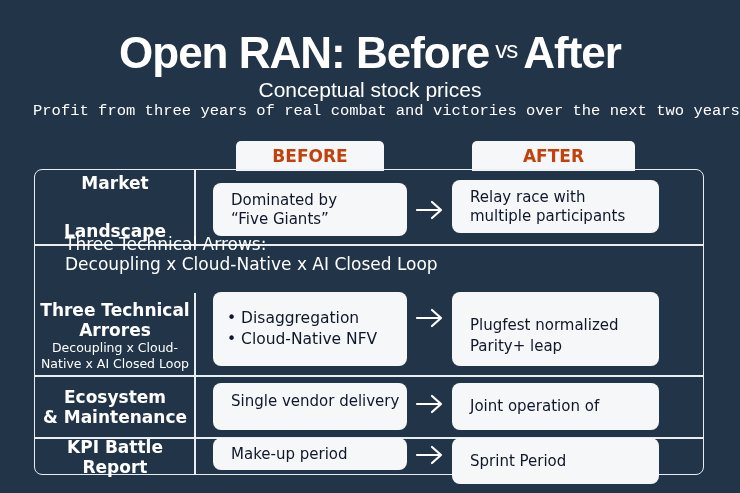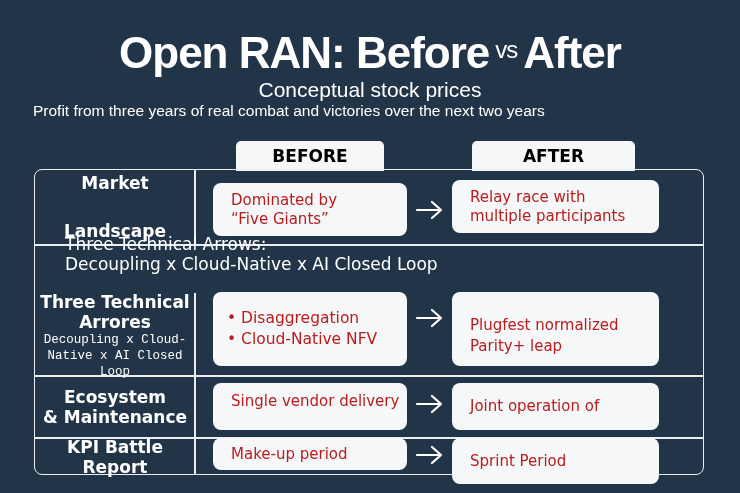--- a/index.html
+++ b/index.html
@@ -24,7 +24,7 @@
   }
   .tagline {
     position: absolute; left: 33px; top: 102px; font-size: 15.5px;
-    font-family: Liberation Sans, sans-serif;
+    font-family: Liberation Mono, monospace;
   }
   .tab {
     position: absolute; top: 141px; height: 30px;

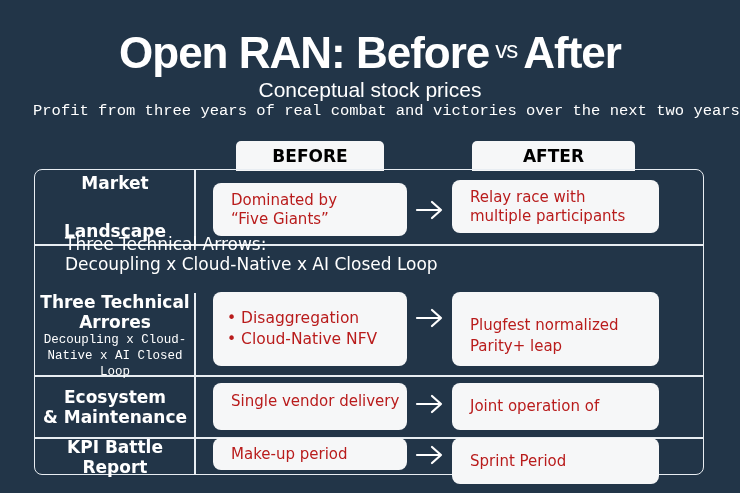--- a/index.html
+++ b/index.html
@@ -28,7 +28,7 @@
   }
   .tab {
     position: absolute; top: 141px; height: 30px;
-    background: #f6f7f8; color: #000000;
+    background: #f6f7f8; color: #c2410c;
     border-radius: 5px 5px 0 0;
     font-weight: bold; font-size: 17px; text-align: center; line-height: 31px;
   }

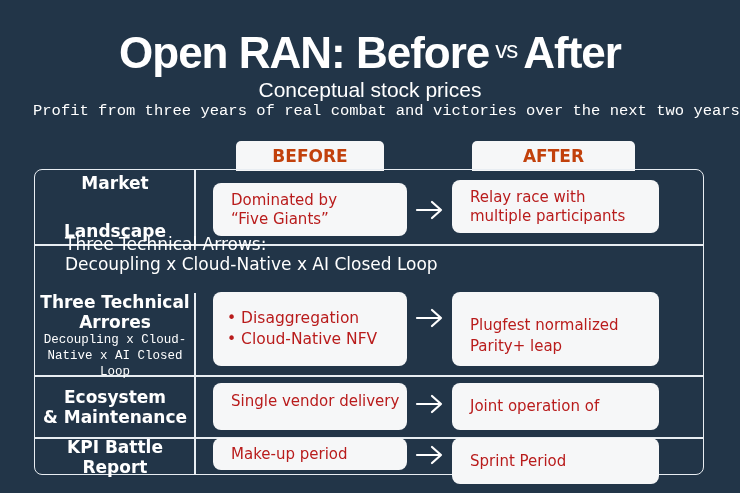--- a/index.html
+++ b/index.html
@@ -50,7 +50,7 @@
     position: absolute; left: 53px; top: 234px; font-size: 17px; line-height: 20px; margin-left: 12px;
   }
   .box {
-    position: absolute; background: #f6f7f8; color: #b91c1c;
+    position: absolute; background: #f6f7f8; color: #0f172a;
     border-radius: 8px; font-size: 15px; line-height: 19px;
     display: flex; flex-direction: column; justify-content: center;
     padding-left: 18px; box-sizing: border-box;

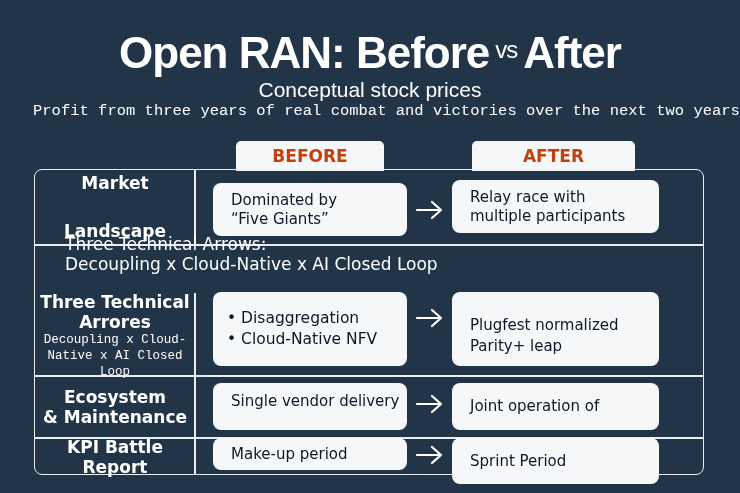--- a/index.html
+++ b/index.html
@@ -45,7 +45,7 @@
     text-align: center; font-weight: bold; font-size: 17px; line-height: 20px;
     display: flex; flex-direction: column; justify-content: center; align-items: center;
   }
-  .label .small { font-weight: normal; font-size: 12.5px; line-height: 16px; font-family: Liberation Mono, monospace; }
+  .label .small { font-weight: normal; font-size: 12.5px; line-height: 16px; }
   .span-text {
     position: absolute; left: 53px; top: 234px; font-size: 17px; line-height: 20px; margin-left: 12px;
   }

